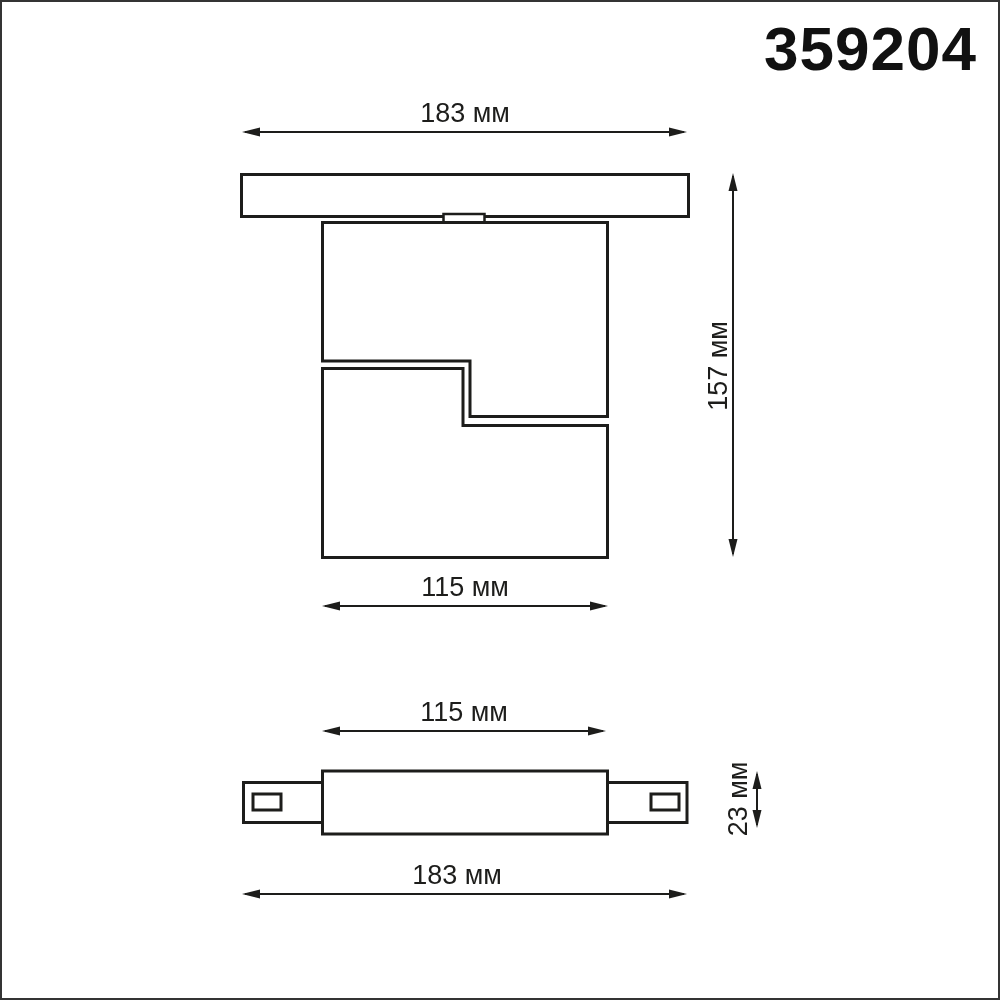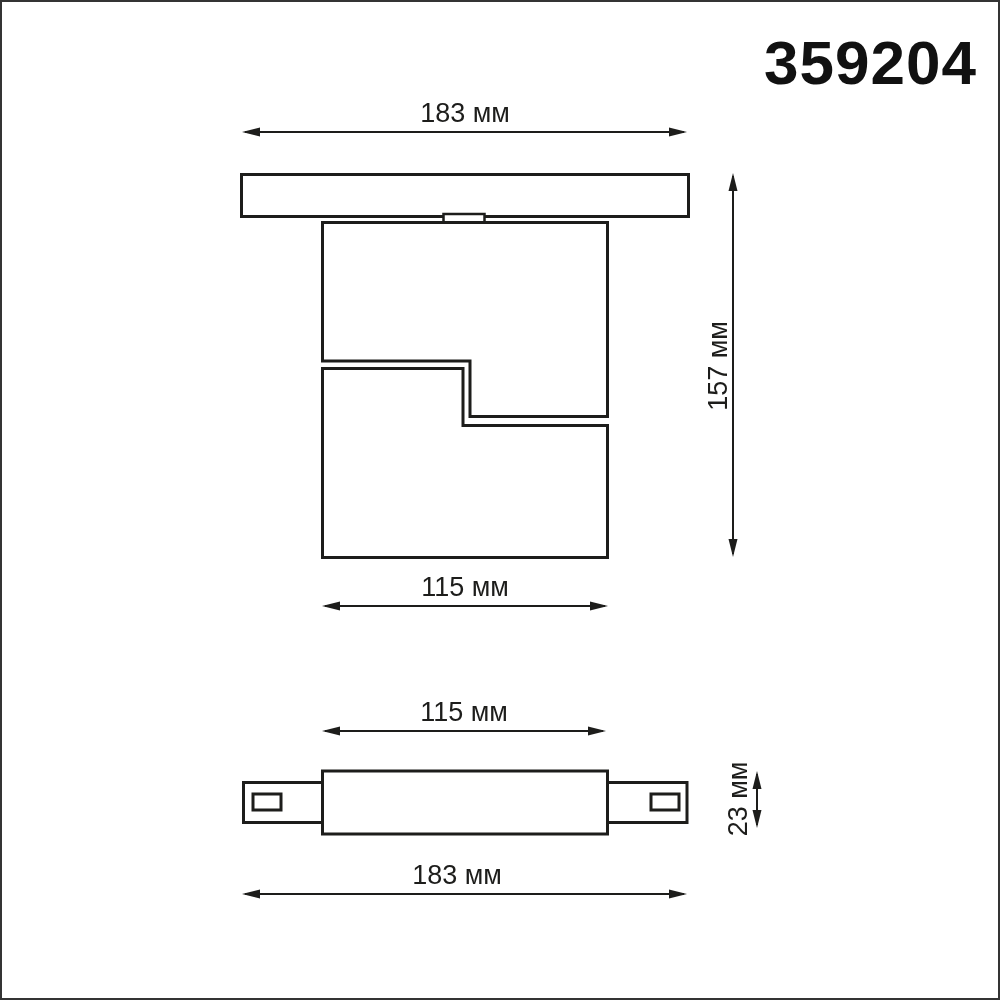--- a/index.html
+++ b/index.html
@@ -24,7 +24,7 @@
   }
   .product-code {
     position: absolute;
-    top: 32px;
+    top: 18px;
     right: 23px;
     font-size: 62px;
     font-weight: bold;

